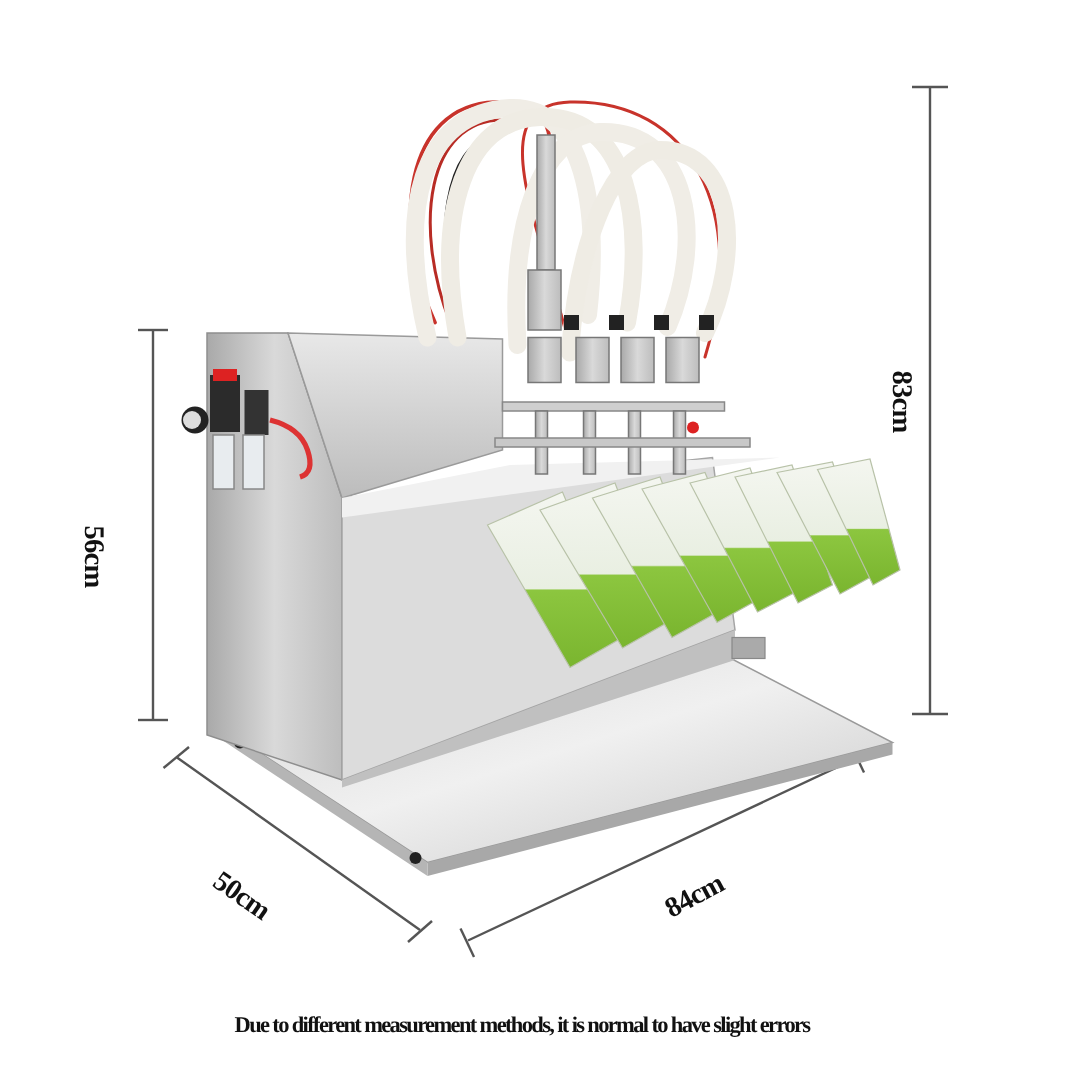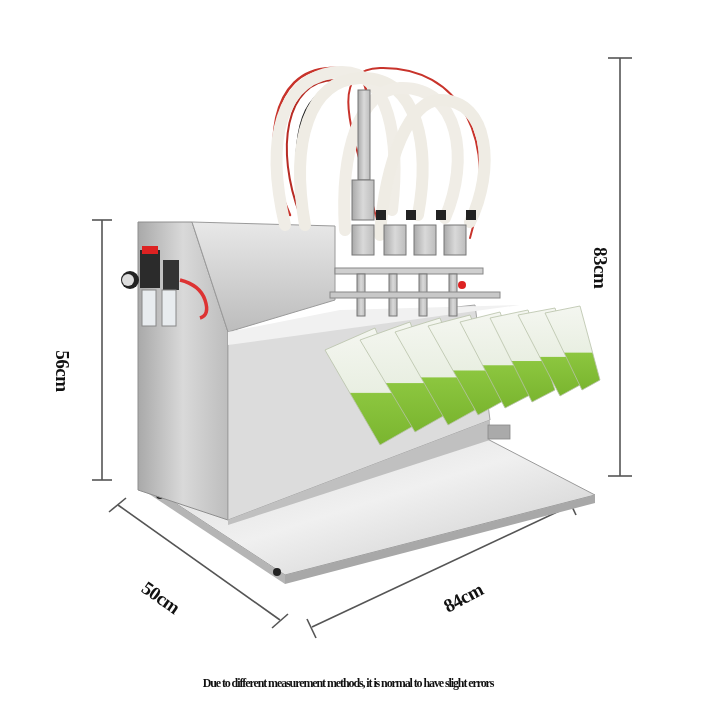--- a/index.html
+++ b/index.html
@@ -19,7 +19,7 @@
     .dim-84 { left: 440px; top: 598px; transform: rotate(-28deg); transform-origin: left top; }
     .caption {
       position: absolute; left: 0; top: 676px; width: 696px; text-align: center;
-      font-family: "Liberation Serif", serif; font-weight: bold; font-size: 12px;
+      font-family: "Liberation Serif", serif; font-weight: bold; font-size: 15px;
       letter-spacing: -1.1px; color: #111;
     }
   </style>

